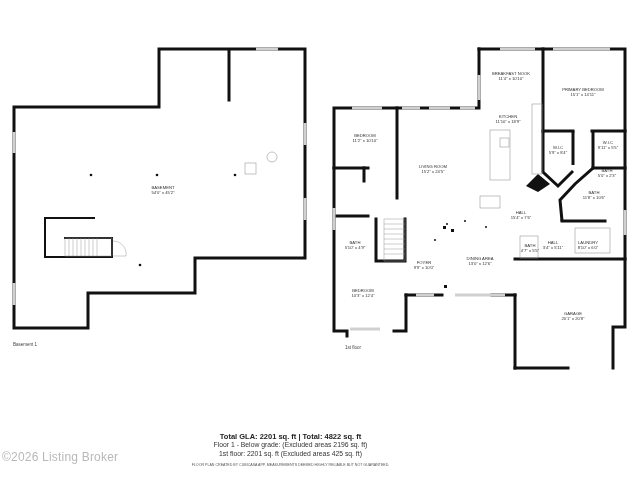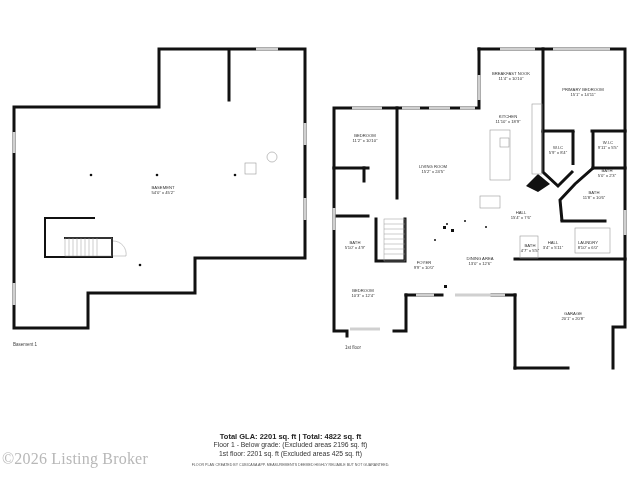--- a/index.html
+++ b/index.html
@@ -13,7 +13,7 @@
   .s1{top:441px;}
   .s2{top:450px;}
   .s-note{top:463px;font-size:3.6px;color:#555;}
-  .watermark{position:absolute;left:2px;top:450px;font-size:16px;color:#b8b8b8;letter-spacing:0.2px;font-family:Liberation Serif, serif;}
+  .watermark{position:absolute;left:2px;top:450px;font-size:12px;color:#b8b8b8;letter-spacing:0.2px;}
 </style>
 </head>
 <body>

